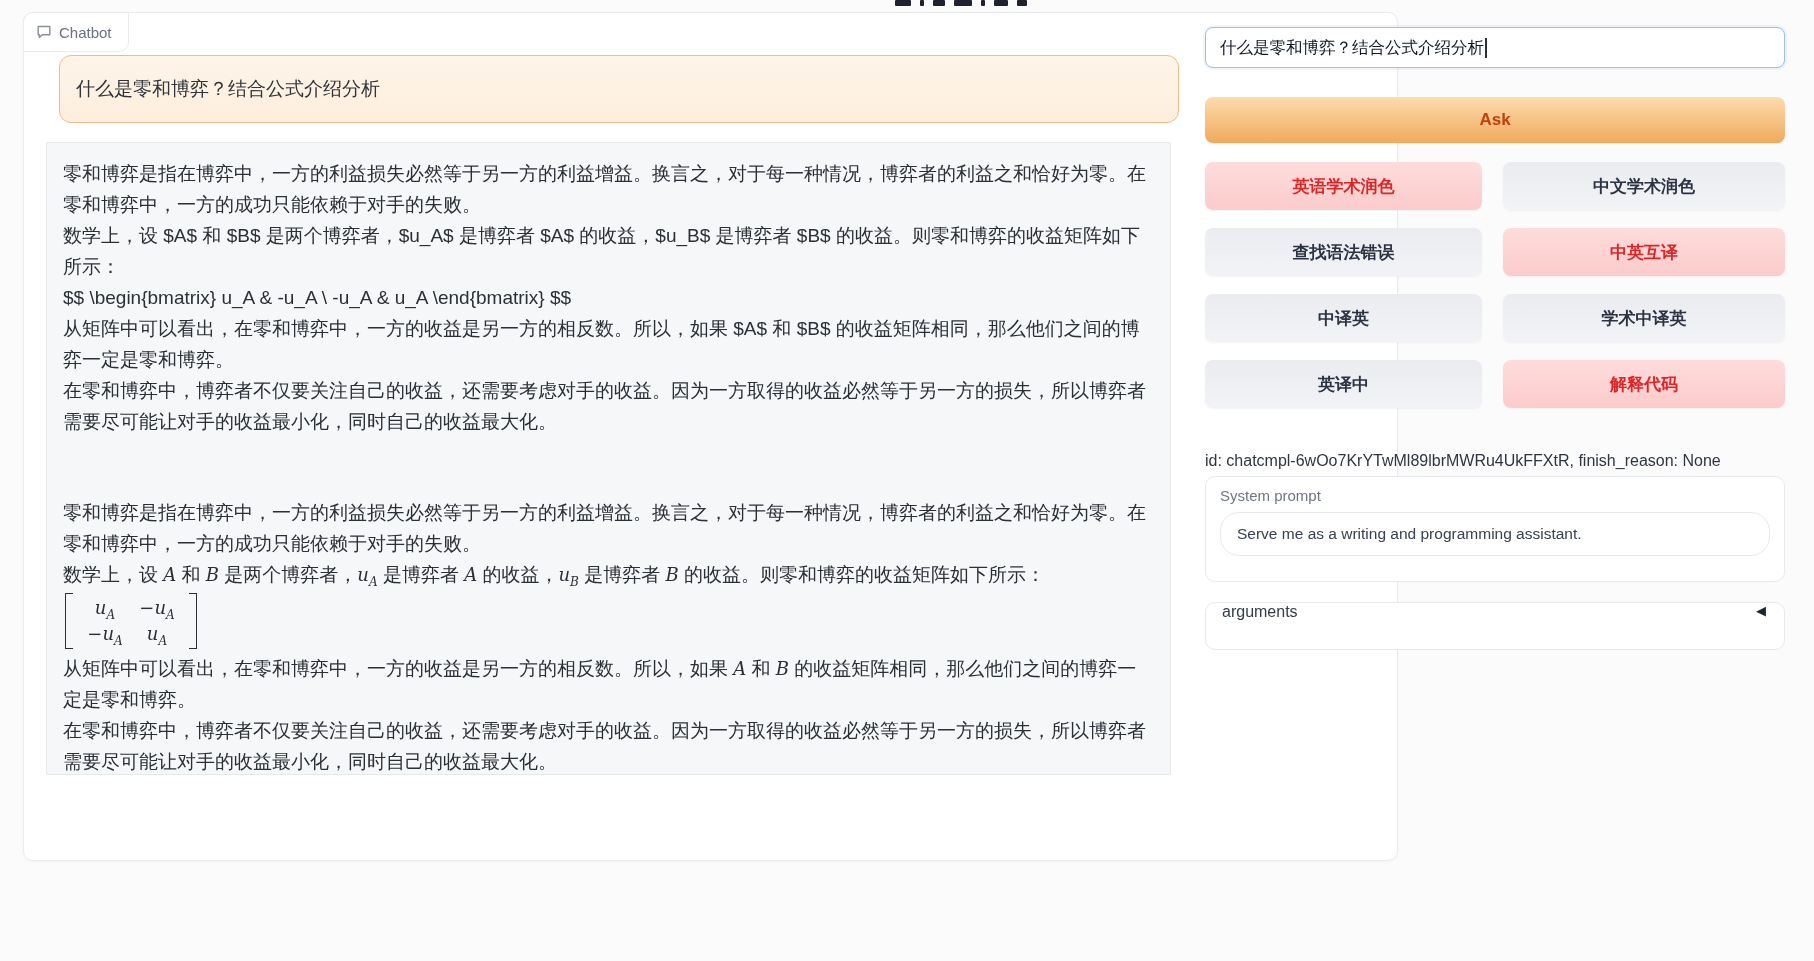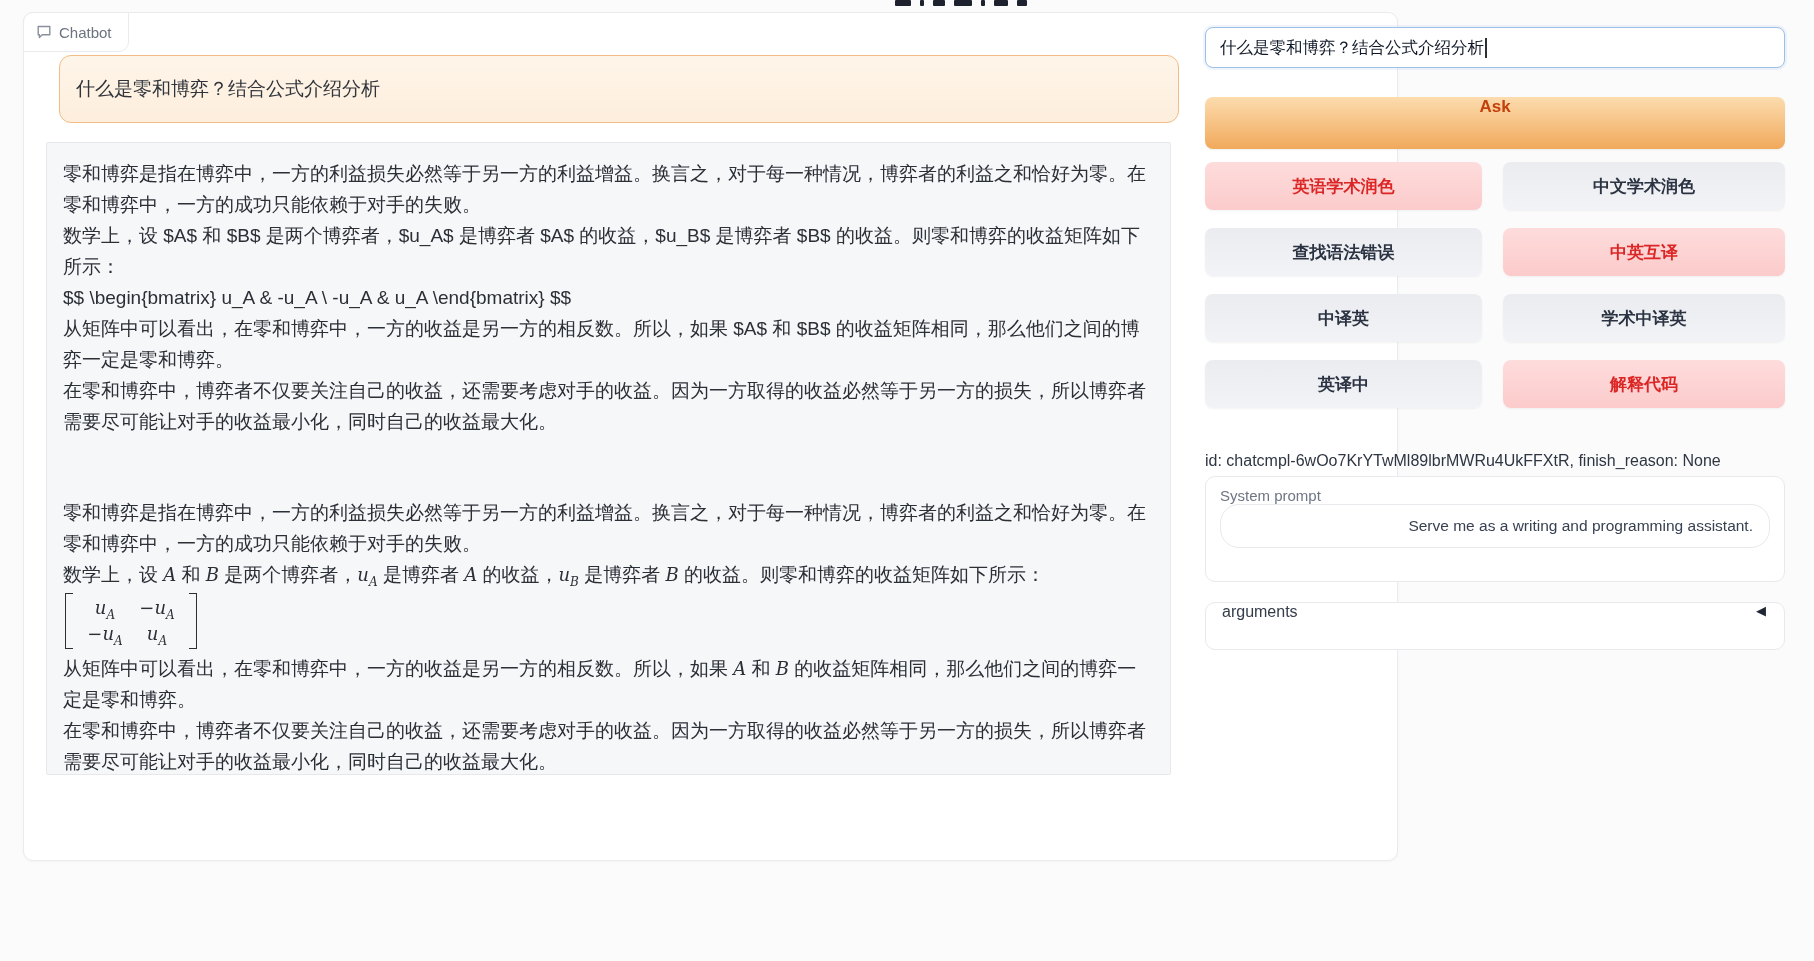--- a/index.html
+++ b/index.html
@@ -57,9 +57,9 @@
   }
   .caret{display:inline-block;width:1.8px;height:20px;background:#2b2f36;margin-left:1px;vertical-align:-4px;}
   .ask-btn{
-    top:97px;height:52px;border-radius:8px;cursor:pointer;
+    top:97px;height:46px;border-radius:8px;cursor:pointer;
     background:linear-gradient(180deg,#fcdcae,#f1a95c);
-    display:flex;justify-content:center;
+    display:flex;align-items:center;justify-content:center;
     font-size:17px;font-weight:700;color:#c2410c;
     box-shadow:0 1px 2px rgba(0,0,0,0.06);
   }

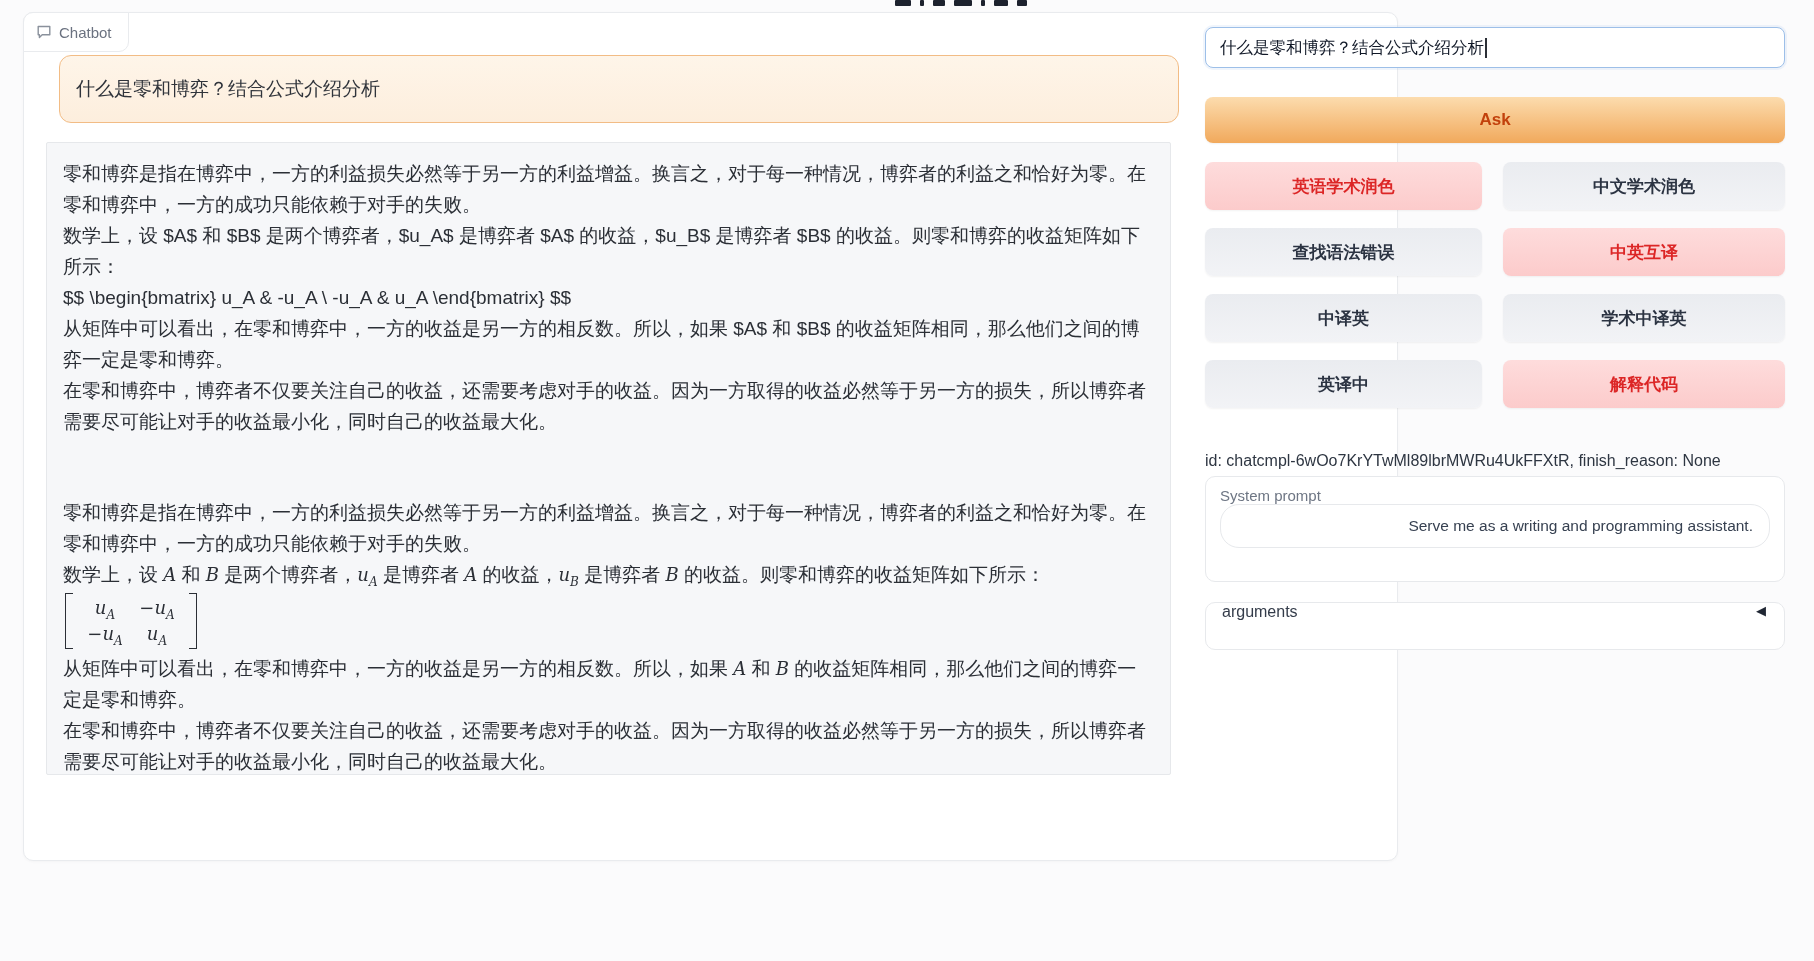--- a/index.html
+++ b/index.html
@@ -80,8 +80,8 @@
   }
   .sys-label{font-size:15px;color:#6e7684;}
   .sys-input{
-    margin-top:0;height:44px;border:1px solid #e7e9ec;border-radius:19px;background:#fff;
-    display:flex;align-items:center;padding:0 16px;font-size:15.5px;color:#374151;justify-content:flex-end;
+    margin-top:8px;height:44px;border:1px solid #e7e9ec;border-radius:19px;background:#fff;
+    display:flex;align-items:center;padding:0 16px;font-size:15.5px;color:#374151;
   }
   .accordion{
     top:602px;height:48px;background:#fff;border:1px solid #e7e9ec;border-radius:10px;

